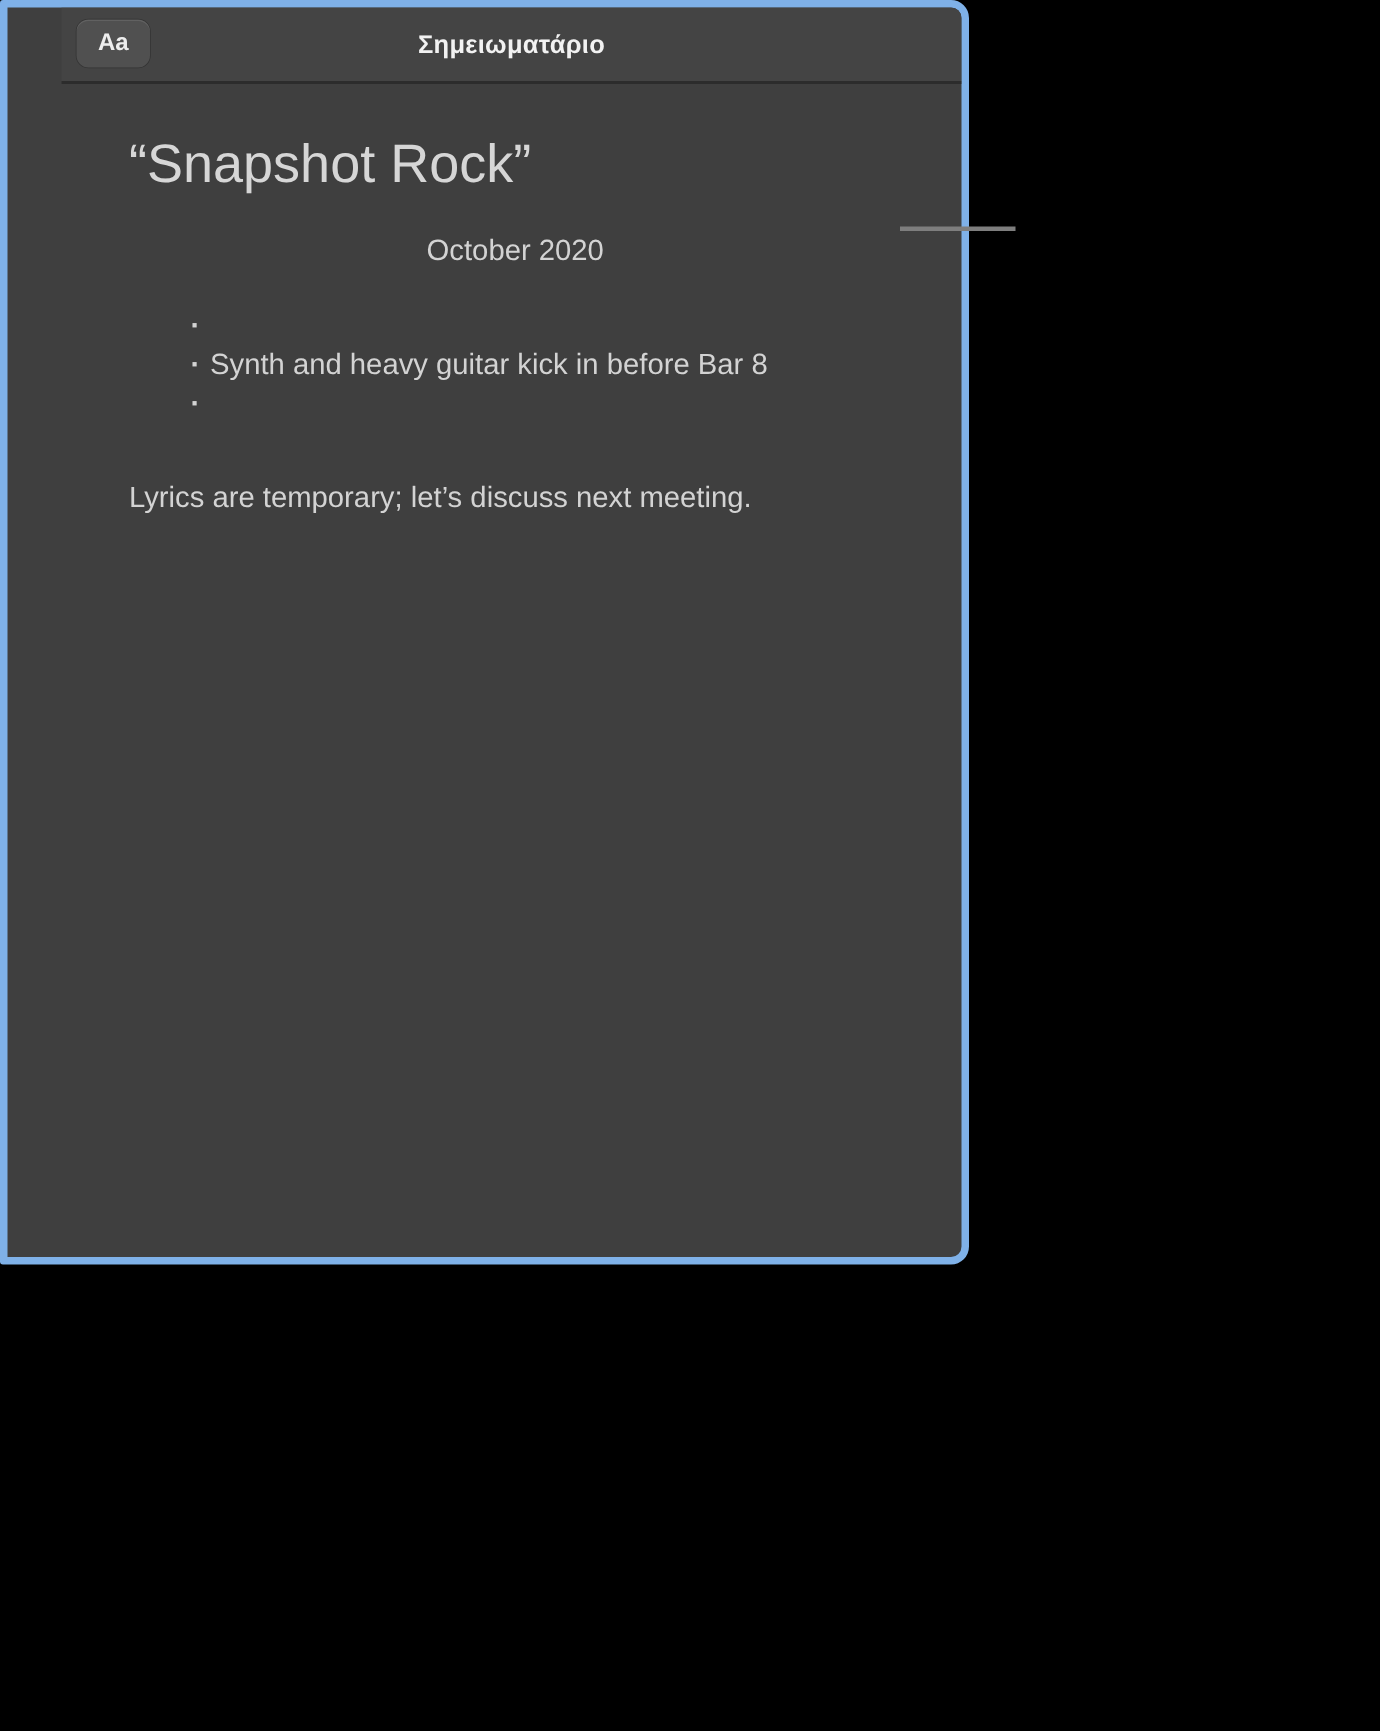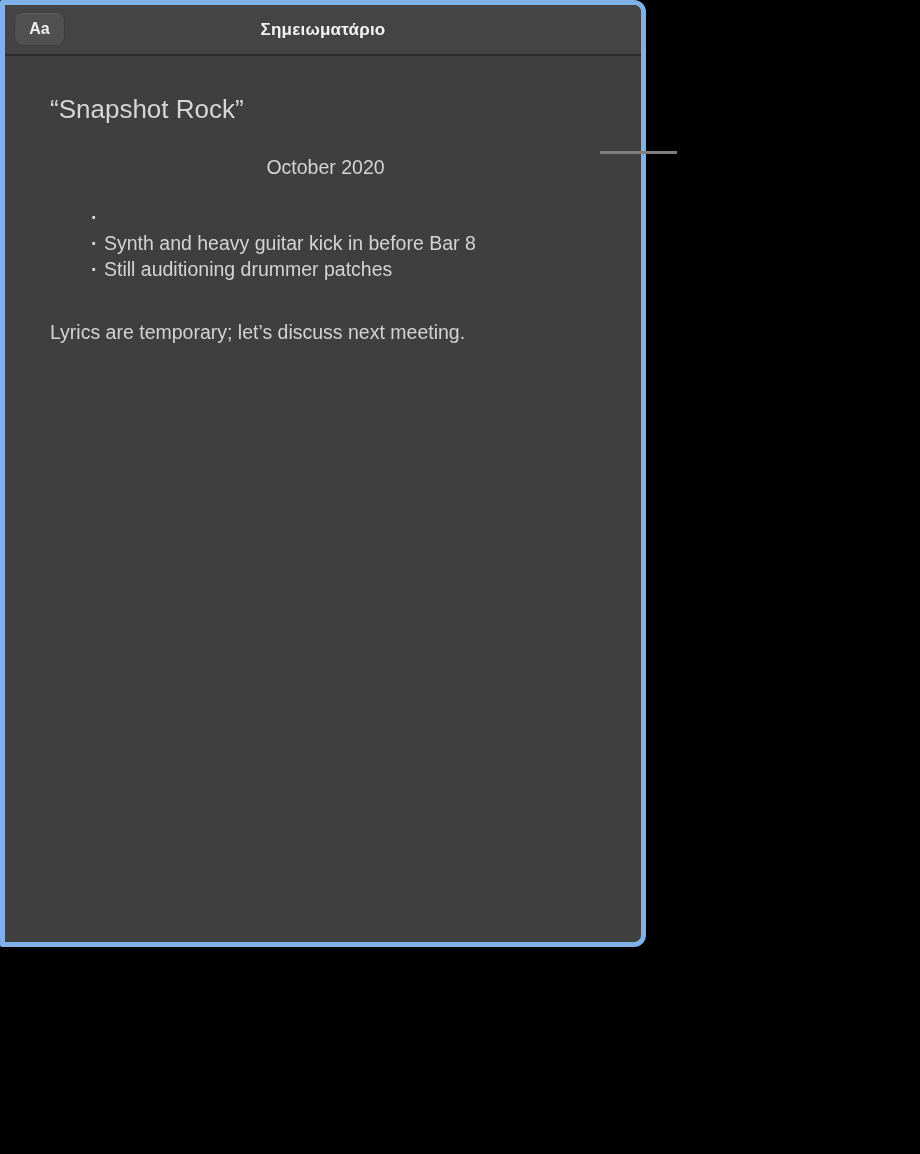--- a/index.html
+++ b/index.html
@@ -16,11 +16,12 @@
     position: absolute;
     left: 0; top: 0;
     width: 646px;
-    height: 947px;
+    height: 843px;
     background: #3f3f3f;
     border: 5px solid #7fb1e8;
     border-radius: 2px 12px 12px 2px;
     overflow: hidden;
+    padding-left: 36px;
   }
 
   

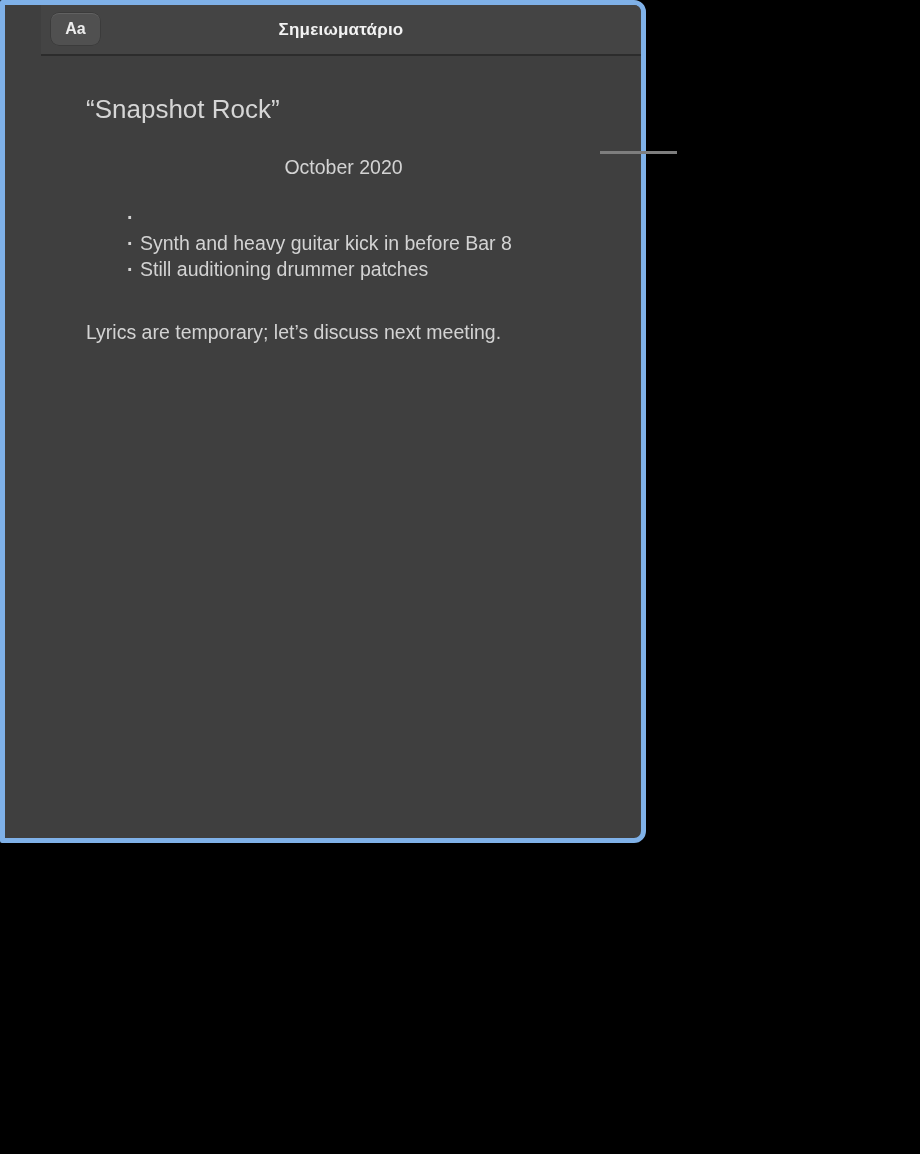--- a/index.html
+++ b/index.html
@@ -67,7 +67,7 @@
     cursor: text;
   }
   .note-heading {
-    font-size: 26px;
+    font-size: 36px;
     font-weight: 400;
     line-height: 34px;
     color: #d6d6d6;

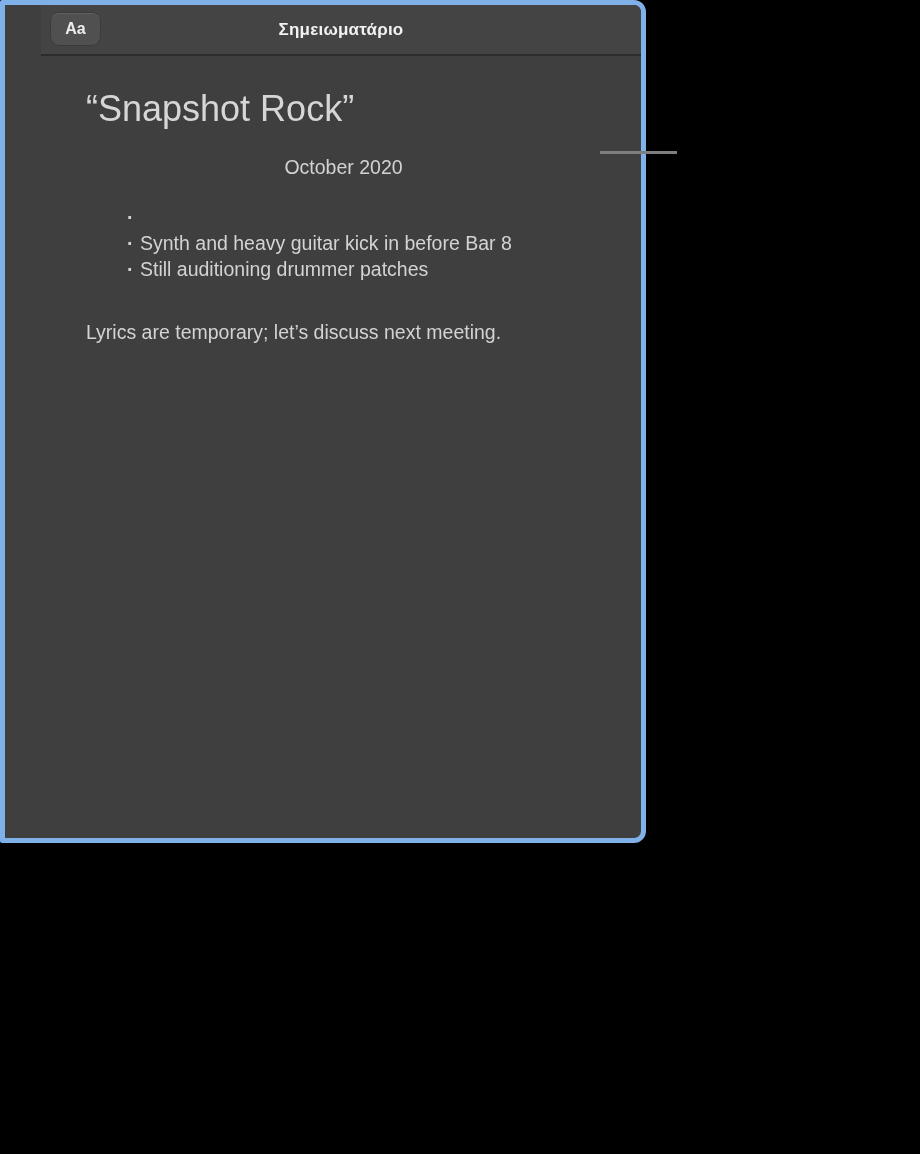--- a/index.html
+++ b/index.html
@@ -129,7 +129,6 @@
       </li>
       <li>
         <span class="bullet-glyph">·</span>
-        <span>Still auditioning drummer patches</span>
       </li>
     </ul>
 

